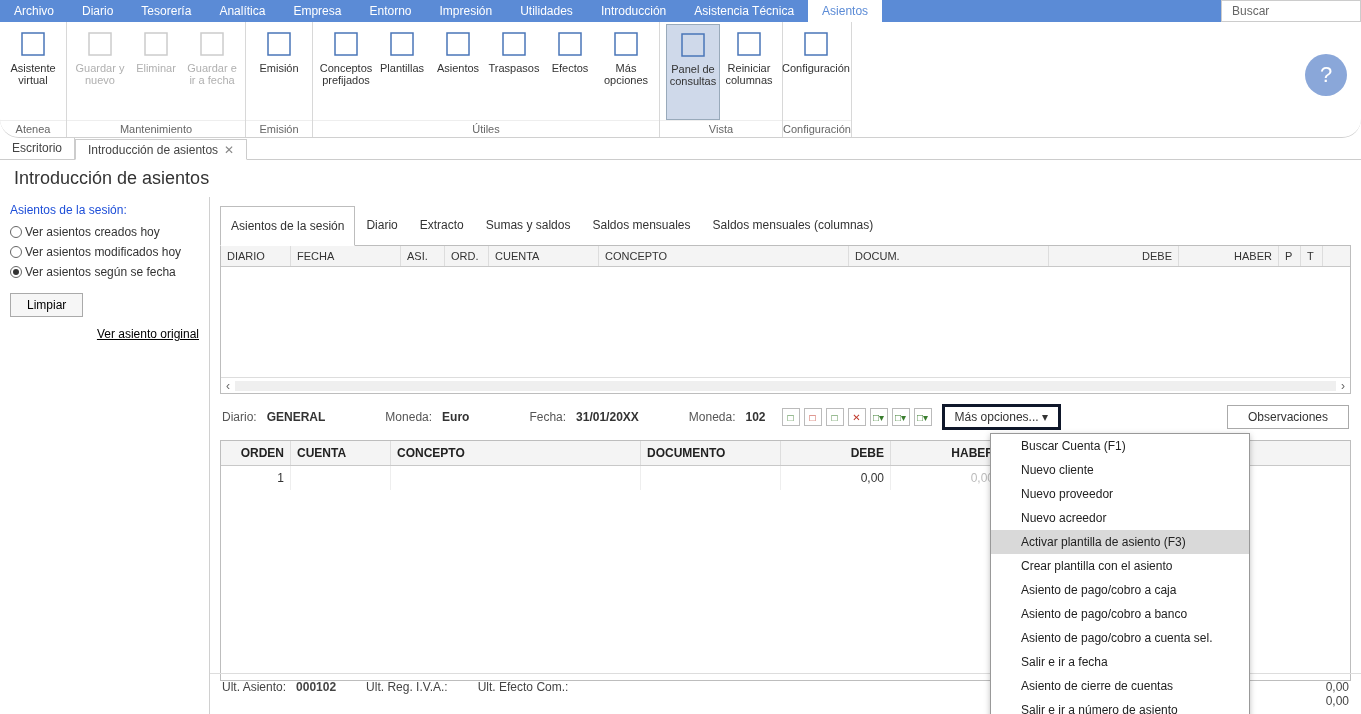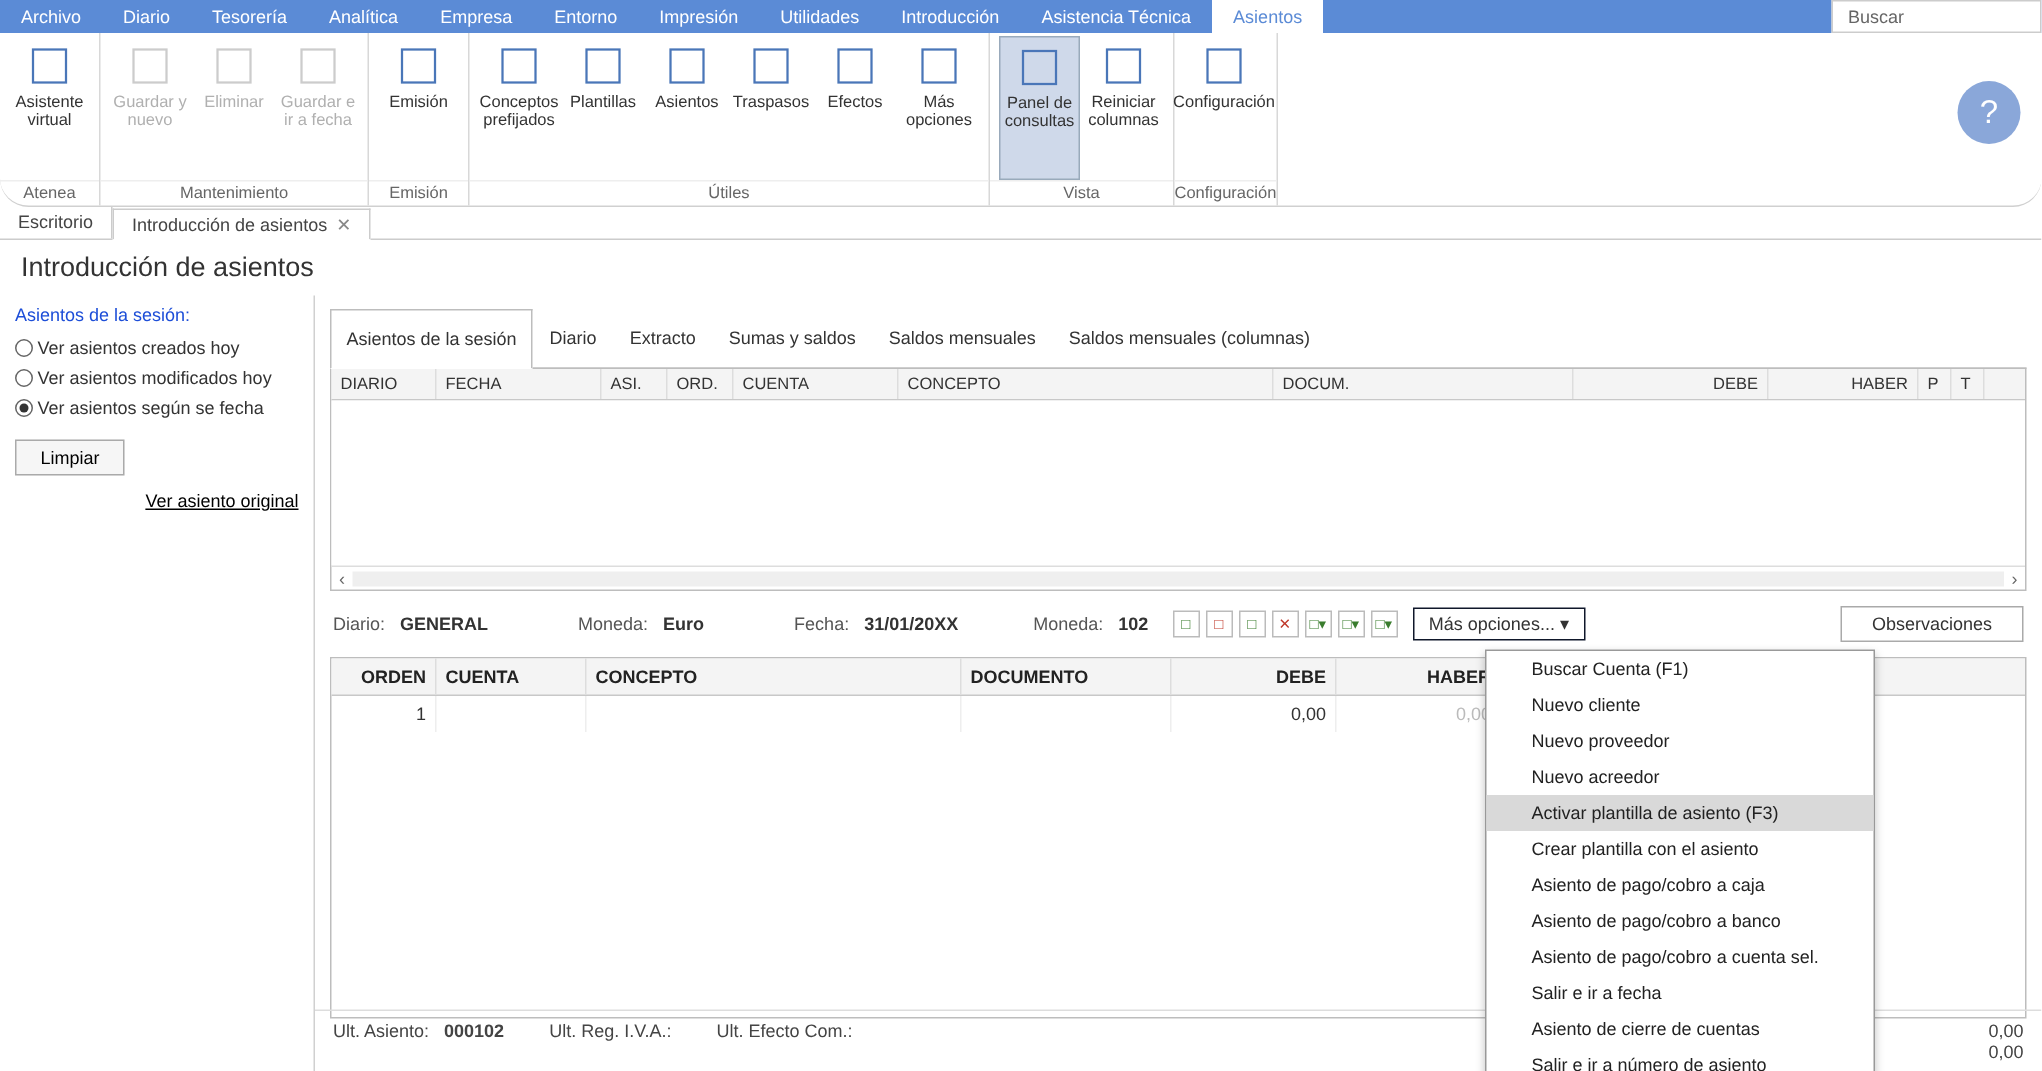--- a/index.html
+++ b/index.html
@@ -61,7 +61,7 @@
 .infobar .toolbar { display: flex; gap: 4px; margin-left: 6px; align-items: center; }
 .ticon { width: 18px; height: 18px; border: 1px solid #bbb; background: #fff; display: inline-flex; align-items: center; justify-content: center; color: #3a7d2e; font-size: 10px; cursor: pointer; }
 .ticon.red { color: #c0392b; }
-.infobar .moreopt { border: 1px solid #0f172a; padding: 3px 10px; cursor: pointer; }
+.infobar .moreopt { border: 3px solid #0f172a; padding: 3px 10px; cursor: pointer; }
 .obsbtn { margin-left: auto; border: 1px solid #aaa; padding: 4px 20px; cursor: pointer; }
 
 .grid2 { border: 1px solid #bdbdbd; }

